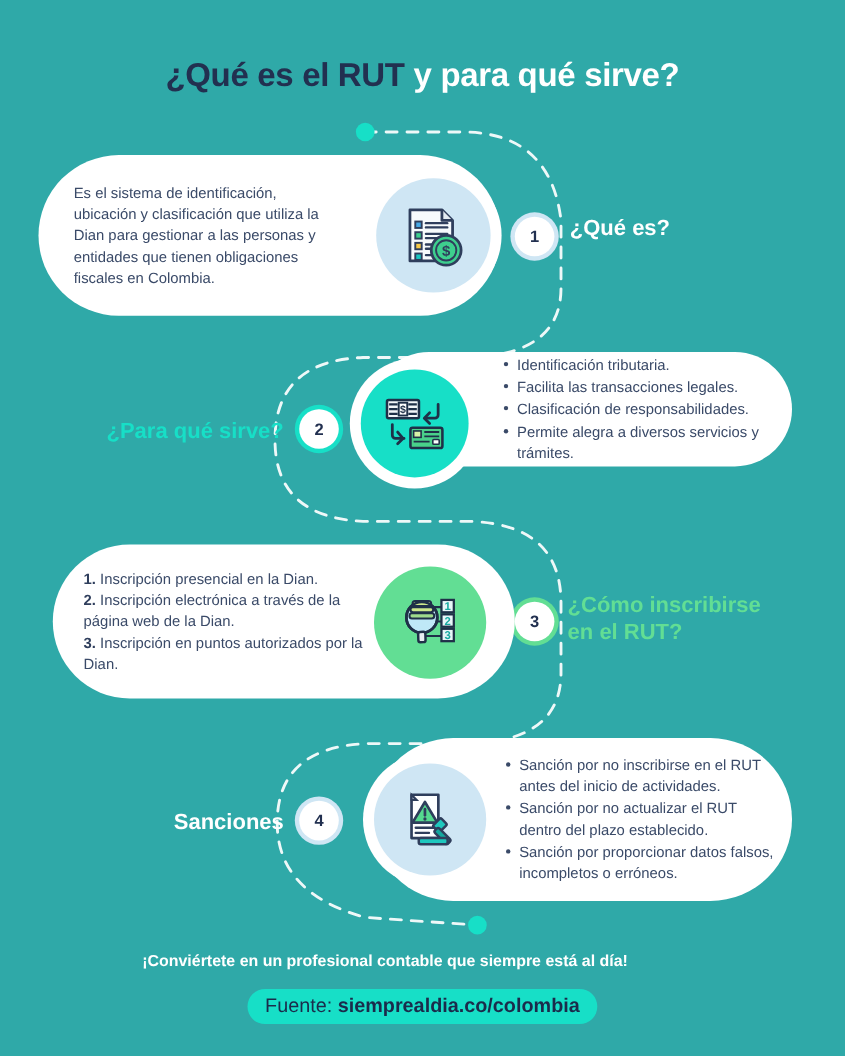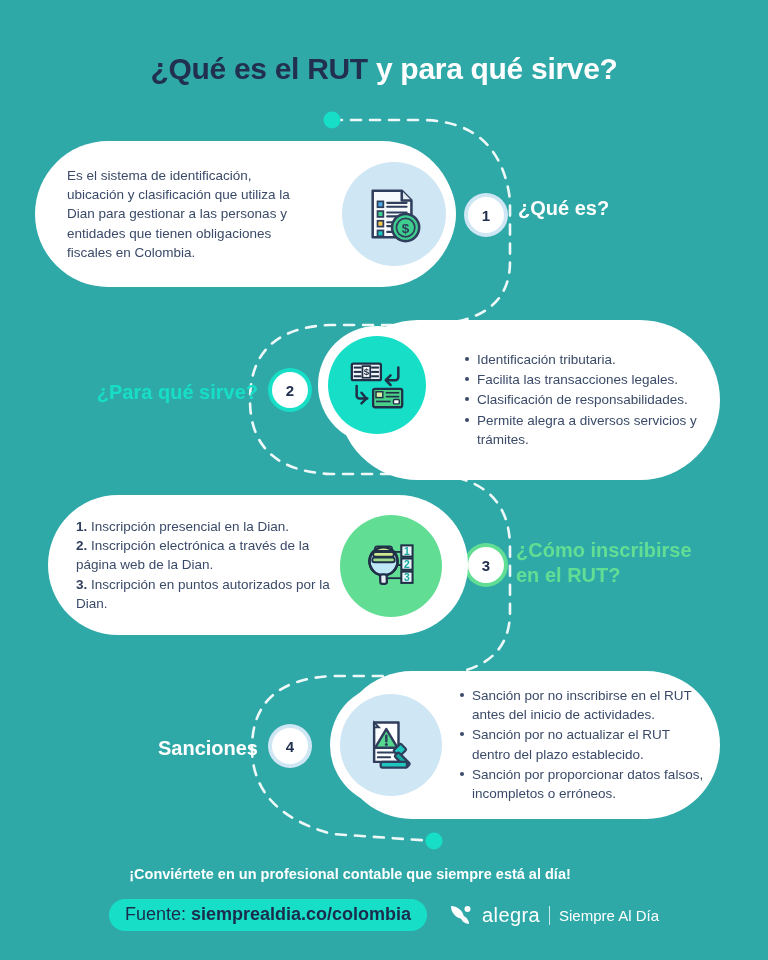--- a/index.html
+++ b/index.html
@@ -173,7 +173,7 @@
   </div>
   <div class="side-label" style="left:518px; top:196px; color:#FFFFFF;">¿Qué es?</div>
 
-  <div class="card" style="left:338px; top:320px; width:382px; height:160px; padding-left:118px;justify-content:center;">
+  <div class="card" style="left:338px; top:320px; width:382px; height:104px; padding-left:118px;">
     <ul class="bullets card-text" style="width:250px;">
       <li>Identificación tributaria.</li>
       <li>Facilita las transacciones legales.</li>

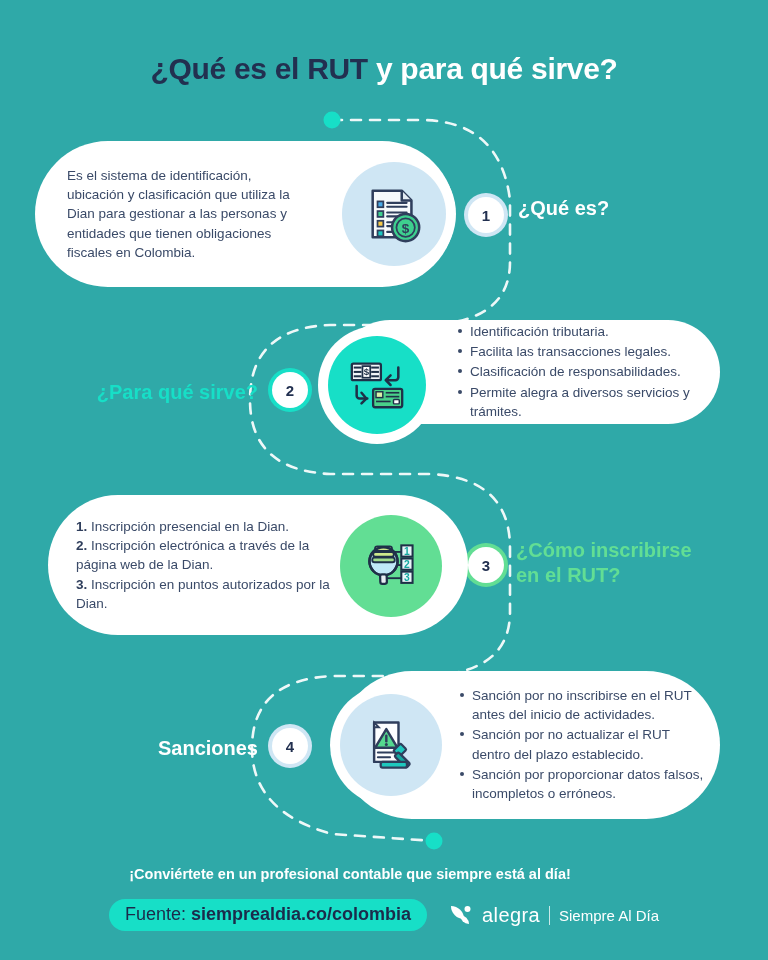--- a/index.html
+++ b/index.html
@@ -289,16 +289,6 @@
     <div class="source-pill">
       <span>Fuente: </span><b>siemprealdia.co/colombia</b>
     </div>
-    <div class="brand">
-      <svg width="26" height="26" viewBox="0 0 26 26">
-        <path d="M4 4 a13 13 0 0 1 13 13 a13 13 0 0 1 -13 -13 z" fill="#FFFFFF"></path>
-        <path d="M13 13 a9 9 0 0 0 9 9 a9 9 0 0 0 -9 -9 z" fill="#FFFFFF"></path>
-        <circle cx="20.5" cy="7" r="3" fill="#FFFFFF"></circle>
-      </svg>
-      <span class="brand-name">alegra</span>
-      <span class="brand-div"></span>
-      <span class="brand-sub">Siempre Al Día</span>
-    </div>
   </div>
 
 </div>

